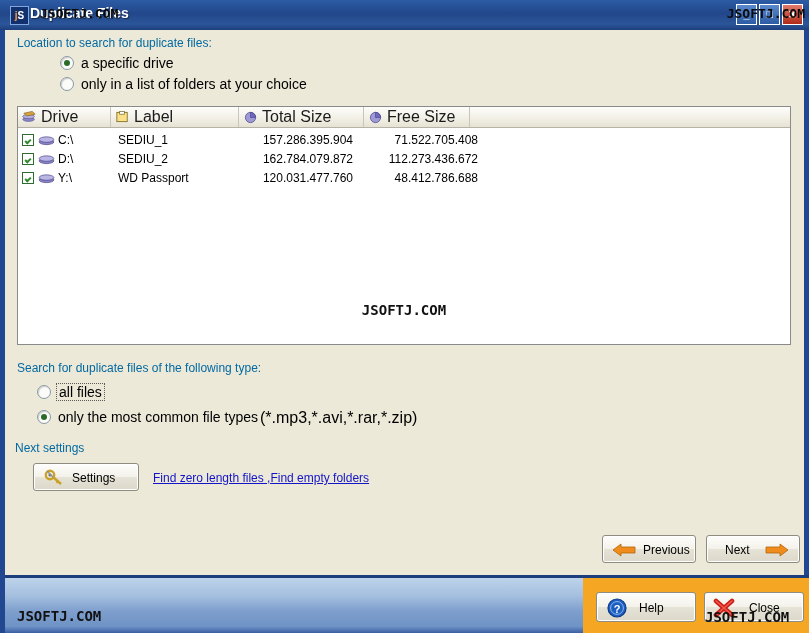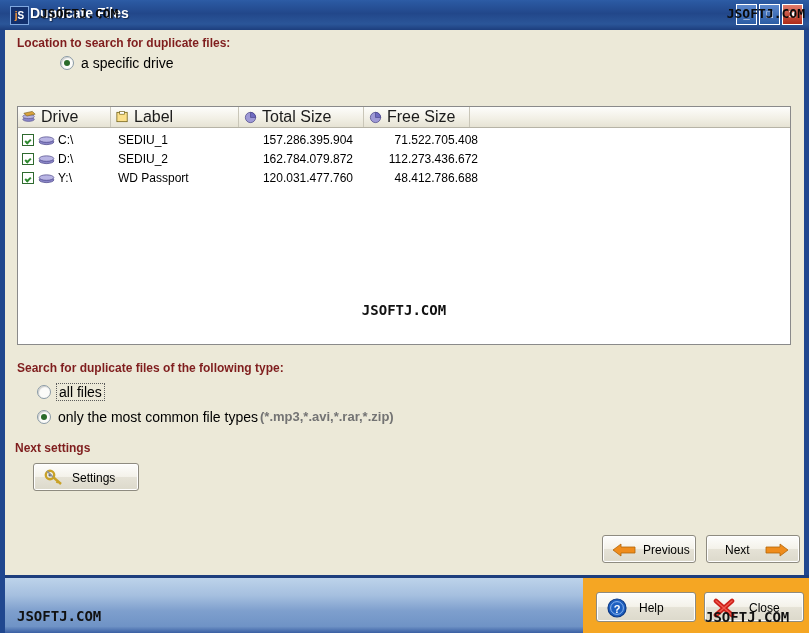--- a/index.html
+++ b/index.html
@@ -65,7 +65,7 @@
     background:#ece9d8;
   }
   .sec-title{
-    position:absolute;font-size:12px;font-weight:bold;color:#7f1d1d;
+    position:absolute;font-size:12px;font-weight:normal;color:#0369a1;
     white-space:nowrap;
   }
   .radio-row{position:absolute;font-size:14px;color:#000;white-space:nowrap;}

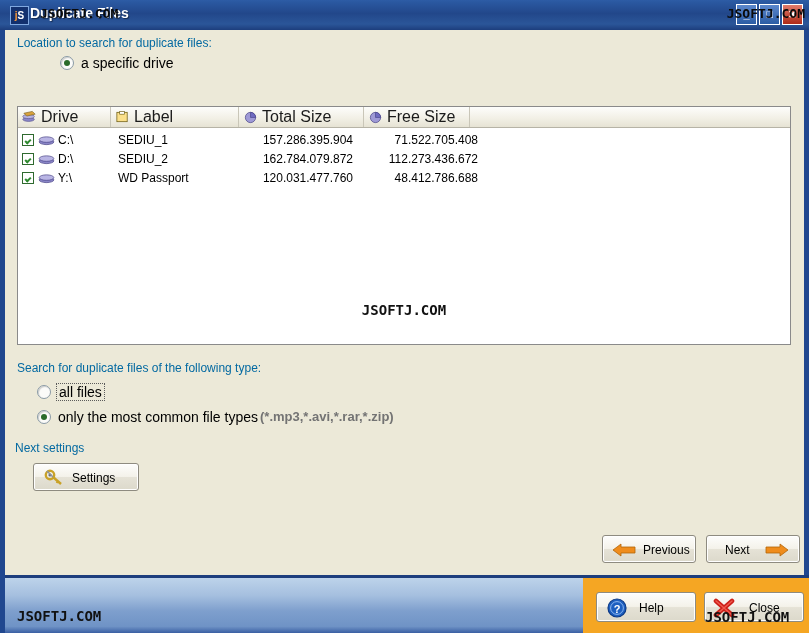--- a/index.html
+++ b/index.html
@@ -195,6 +195,9 @@
       <span class="radio on"></span><span>a specific drive</span>
     </div>
 
+    <div class="radio-row" style="left:55px;top:46px;">
+      <span class="radio"></span><span>only in a list of folders at your choice</span>
+    </div>
 
     <div class="listbox">
 

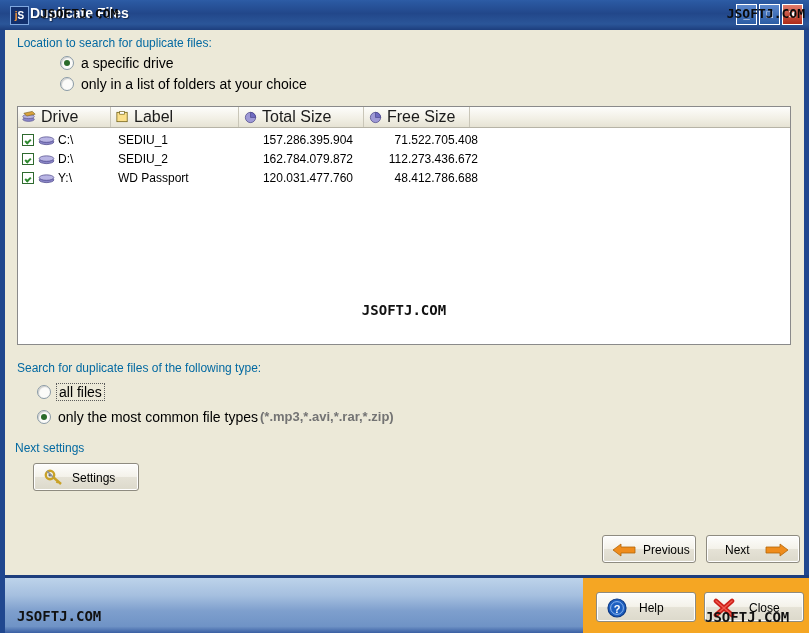--- a/index.html
+++ b/index.html
@@ -126,7 +126,7 @@
   }
   
   .ext{
-    position:absolute;font-size:13px;color:#737373;white-space:nowrap;font-weight:bold;
+    position:absolute;font-size:16px;color:#000000;white-space:nowrap;
   }
   
   .btn{

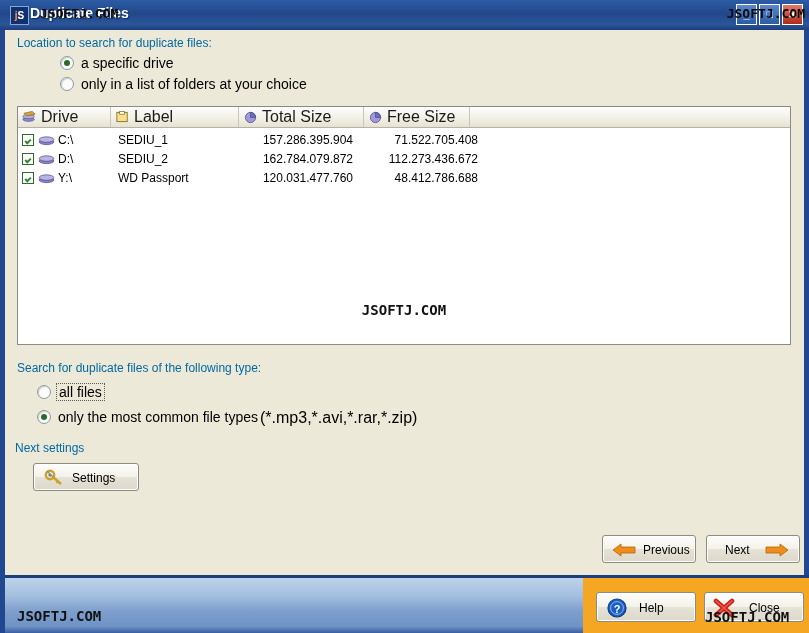--- a/index.html
+++ b/index.html
@@ -306,6 +306,9 @@
       <span style="position:absolute;left:38px;top:7px;">Settings</span>
     </div>
 
+    <div class="links" style="left:148px;top:441px;">
+      <u>Find zero length files </u><u>,Find empty folders </u>
+    </div>
 
     <div class="btn" style="left:701px;top:505px;width:94px;height:28px;">
       <span style="position:absolute;left:18px;top:7px;">Next</span>

